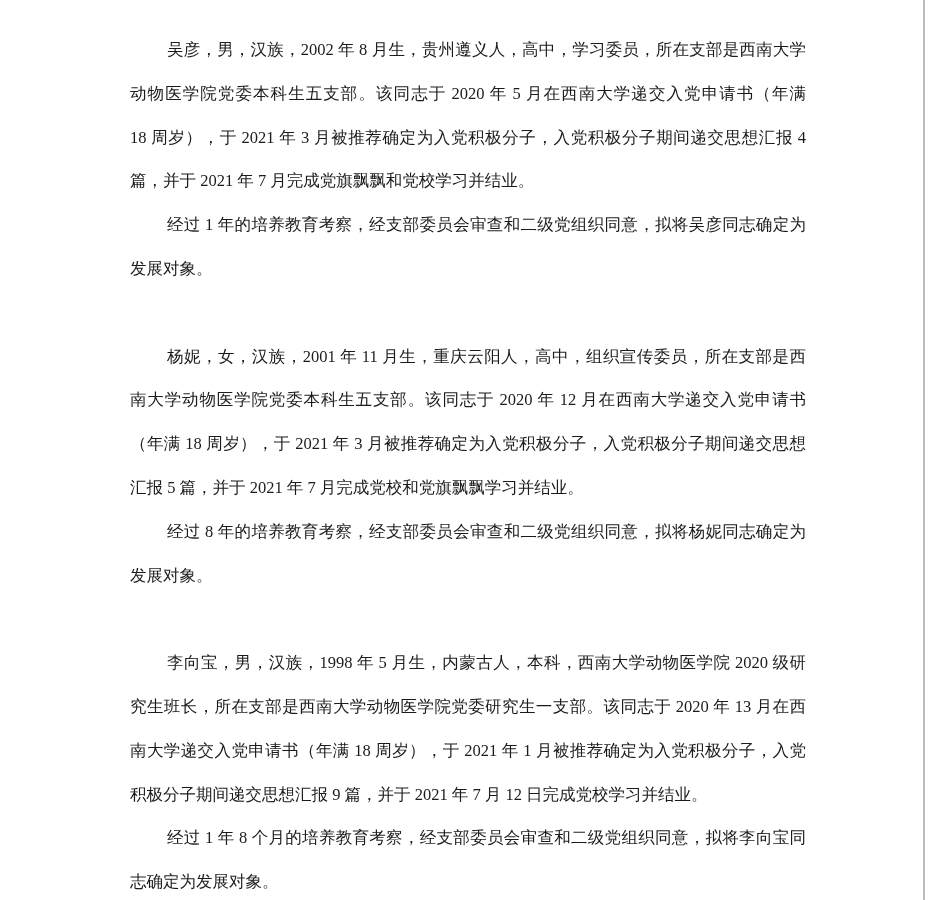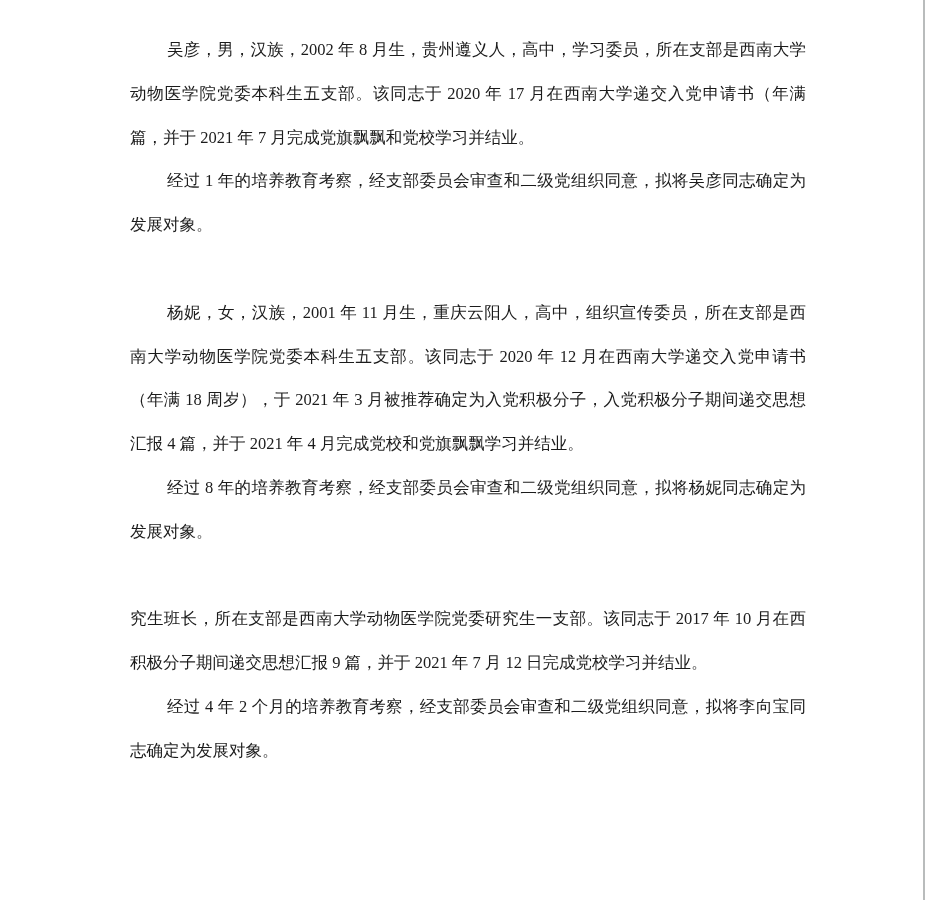--- a/index.html
+++ b/index.html
@@ -66,7 +66,7 @@
     <section>
       <div class="paragraph">
         <div class="line indent">吴彦，男，汉族，2002 年 8 月生，贵州遵义人，高中，学习委员，所在支部是西南大学</div>
-        <div class="line">动物医学院党委本科生五支部。该同志于 2020 年 17 月在西南大学递交入党申请书（年满</div>
+        <div class="line">动物医学院党委本科生五支部。该同志于 2020 年 5 月在西南大学递交入党申请书（年满</div>
         <div class="line para-end">篇，并于 2021 年 7 月完成党旗飘飘和党校学习并结业。</div>
       </div>
       <div class="paragraph">

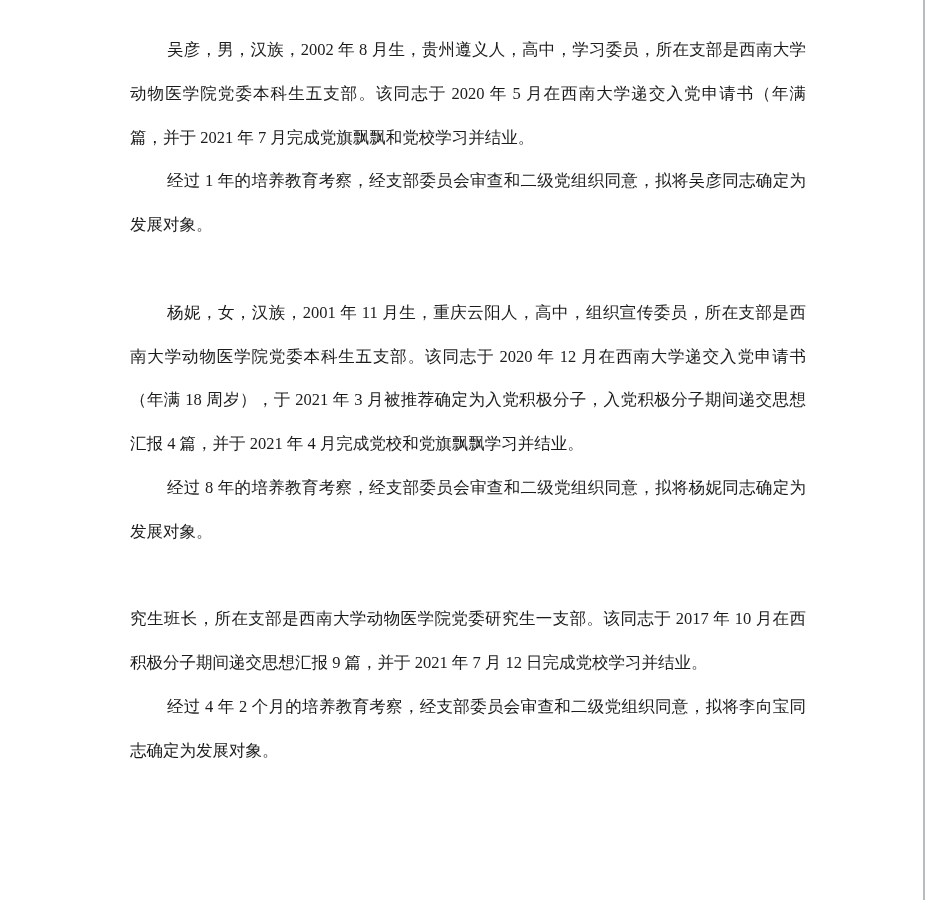--- a/index.html
+++ b/index.html
@@ -67,6 +67,7 @@
       <div class="paragraph">
         <div class="line indent">吴彦，男，汉族，2002 年 8 月生，贵州遵义人，高中，学习委员，所在支部是西南大学</div>
         <div class="line">动物医学院党委本科生五支部。该同志于 2020 年 5 月在西南大学递交入党申请书（年满</div>
+        <div class="line">18 周岁），于 2021 年 3 月被推荐确定为入党积极分子，入党积极分子期间递交思想汇报 4</div>
         <div class="line para-end">篇，并于 2021 年 7 月完成党旗飘飘和党校学习并结业。</div>
       </div>
       <div class="paragraph">

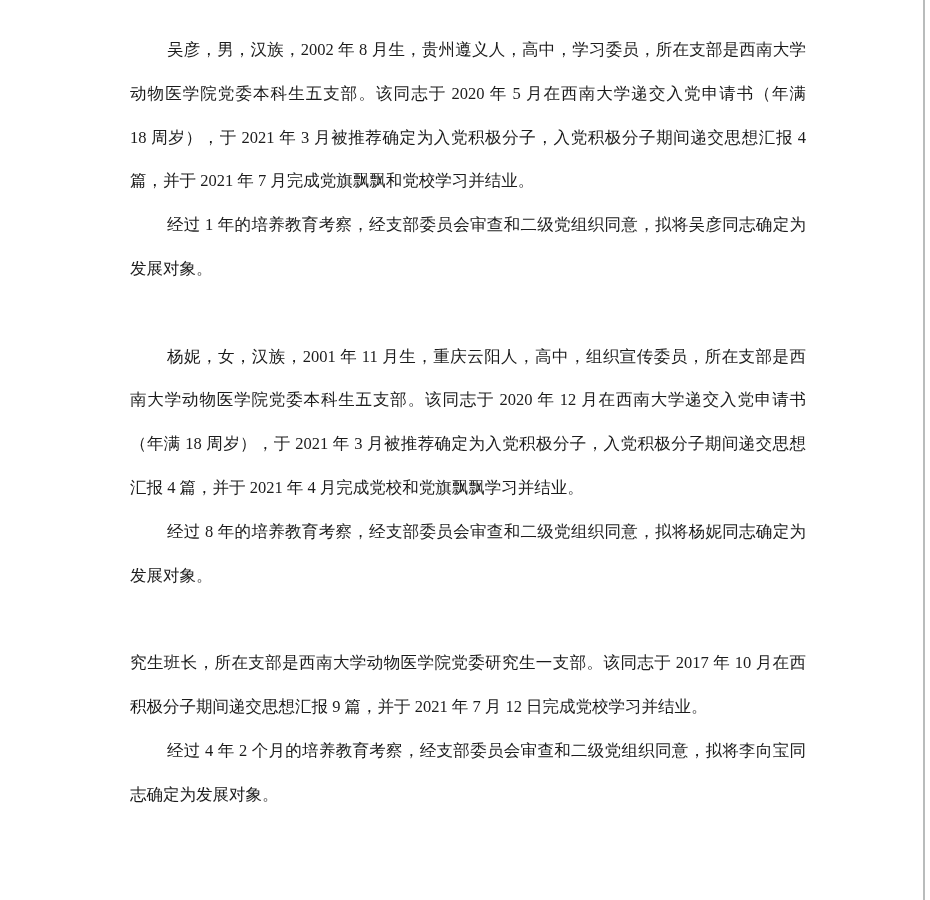--- a/index.html
+++ b/index.html
@@ -83,7 +83,7 @@
         <div class="line indent">杨妮，女，汉族，2001 年 11 月生，重庆云阳人，高中，组织宣传委员，所在支部是西</div>
         <div class="line">南大学动物医学院党委本科生五支部。该同志于 2020 年 12 月在西南大学递交入党申请书</div>
         <div class="line">（年满 18 周岁），于 2021 年 3 月被推荐确定为入党积极分子，入党积极分子期间递交思想</div>
-        <div class="line para-end">汇报 4 篇，并于 2021 年 4 月完成党校和党旗飘飘学习并结业。</div>
+        <div class="line para-end">汇报 5 篇，并于 2021 年 7 月完成党校和党旗飘飘学习并结业。</div>
       </div>
       <div class="paragraph">
         <div class="line indent">经过 8 年的培养教育考察，经支部委员会审查和二级党组织同意，拟将杨妮同志确定为</div>

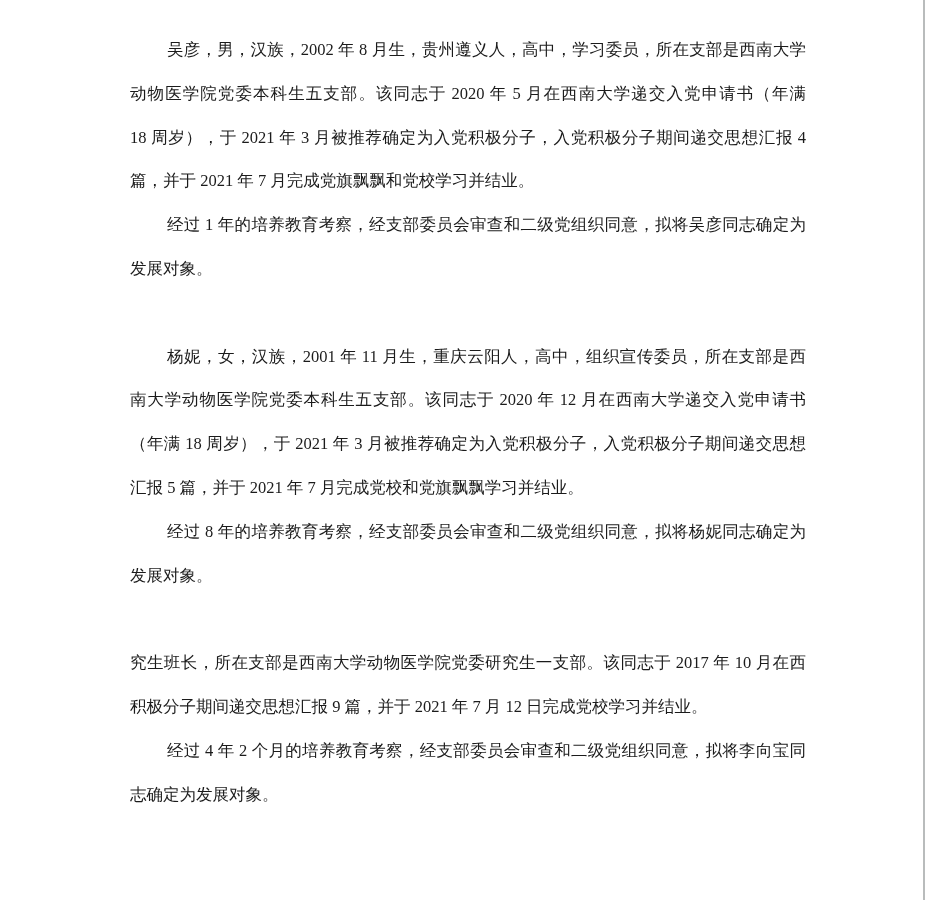--- a/index.html
+++ b/index.html
@@ -95,6 +95,7 @@
 
     <section>
       <div class="paragraph">
+        <div class="line indent">李向宝，男，汉族，1998 年 5 月生，内蒙古人，本科，西南大学动物医学院 2020 级研</div>
         <div class="line">究生班长，所在支部是西南大学动物医学院党委研究生一支部。该同志于 2017 年 10 月在西</div>
         <div class="line para-end">积极分子期间递交思想汇报 9 篇，并于 2021 年 7 月 12 日完成党校学习并结业。</div>
       </div>

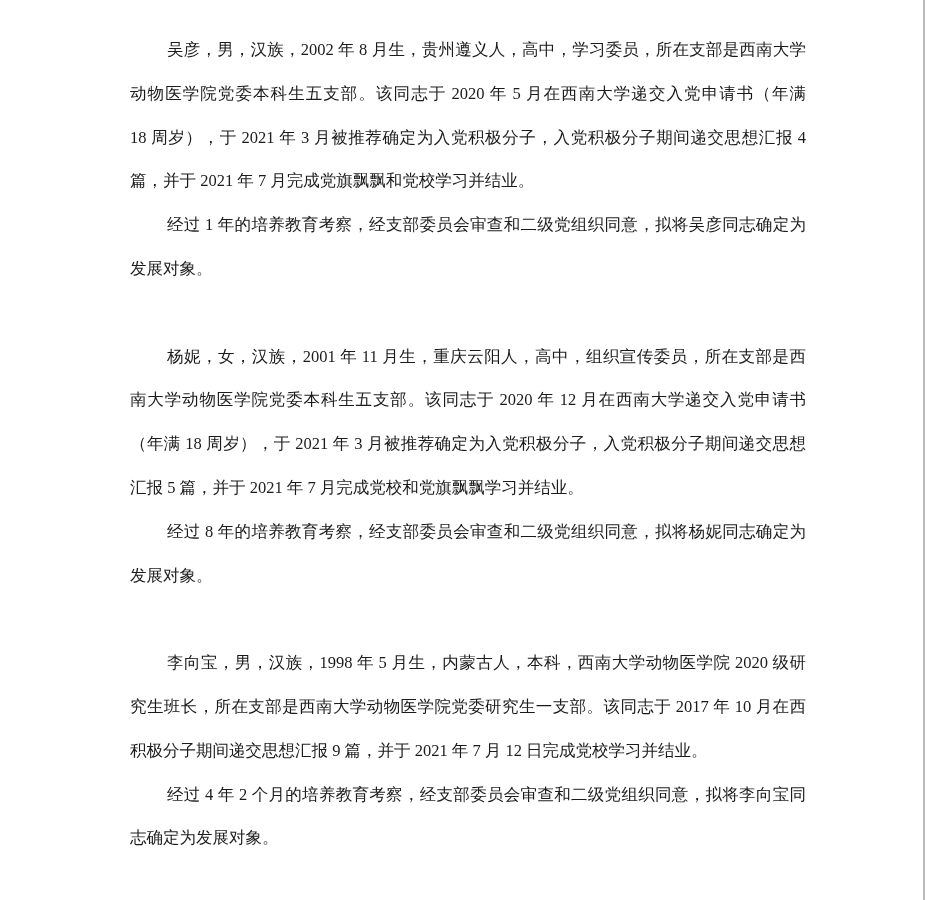--- a/index.html
+++ b/index.html
@@ -96,7 +96,7 @@
     <section>
       <div class="paragraph">
         <div class="line indent">李向宝，男，汉族，1998 年 5 月生，内蒙古人，本科，西南大学动物医学院 2020 级研</div>
-        <div class="line">究生班长，所在支部是西南大学动物医学院党委研究生一支部。该同志于 2017 年 10 月在西</div>
+        <div class="line">究生班长，所在支部是西南大学动物医学院党委研究生一支部。该同志于 2020 年 13 月在西</div>
         <div class="line para-end">积极分子期间递交思想汇报 9 篇，并于 2021 年 7 月 12 日完成党校学习并结业。</div>
       </div>
       <div class="paragraph">

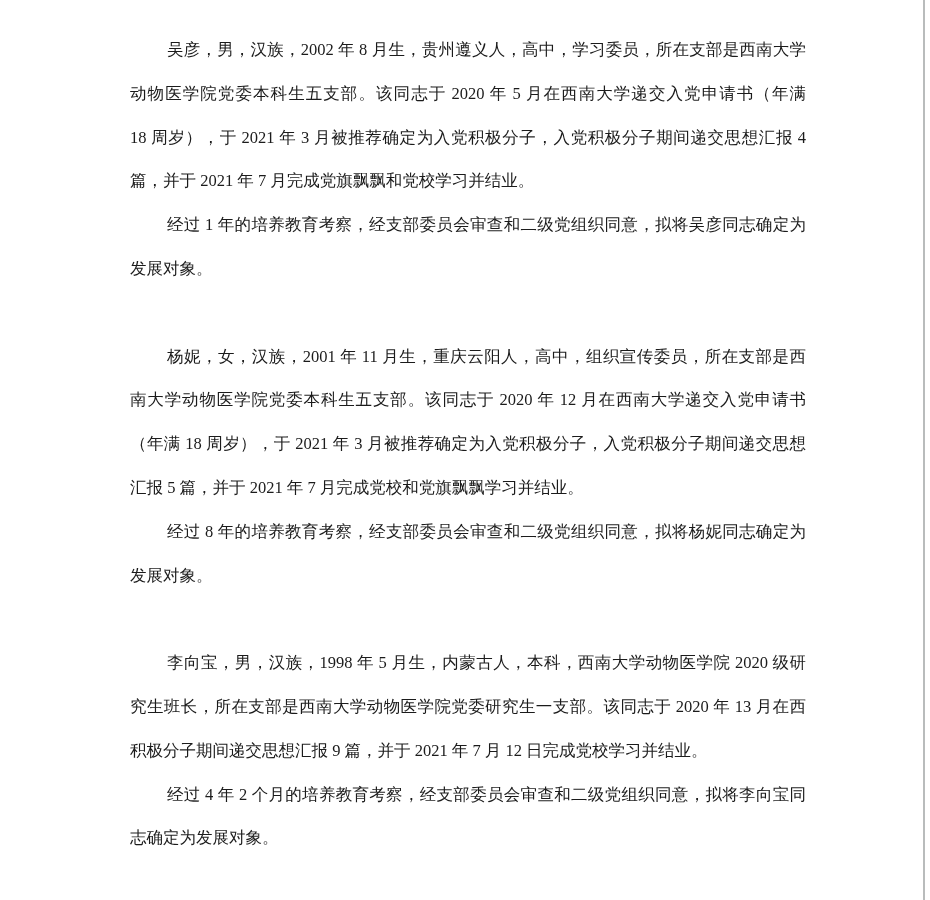--- a/index.html
+++ b/index.html
@@ -97,6 +97,7 @@
       <div class="paragraph">
         <div class="line indent">李向宝，男，汉族，1998 年 5 月生，内蒙古人，本科，西南大学动物医学院 2020 级研</div>
         <div class="line">究生班长，所在支部是西南大学动物医学院党委研究生一支部。该同志于 2020 年 13 月在西</div>
+        <div class="line">南大学递交入党申请书（年满 18 周岁），于 2021 年 1 月被推荐确定为入党积极分子，入党</div>
         <div class="line para-end">积极分子期间递交思想汇报 9 篇，并于 2021 年 7 月 12 日完成党校学习并结业。</div>
       </div>
       <div class="paragraph">

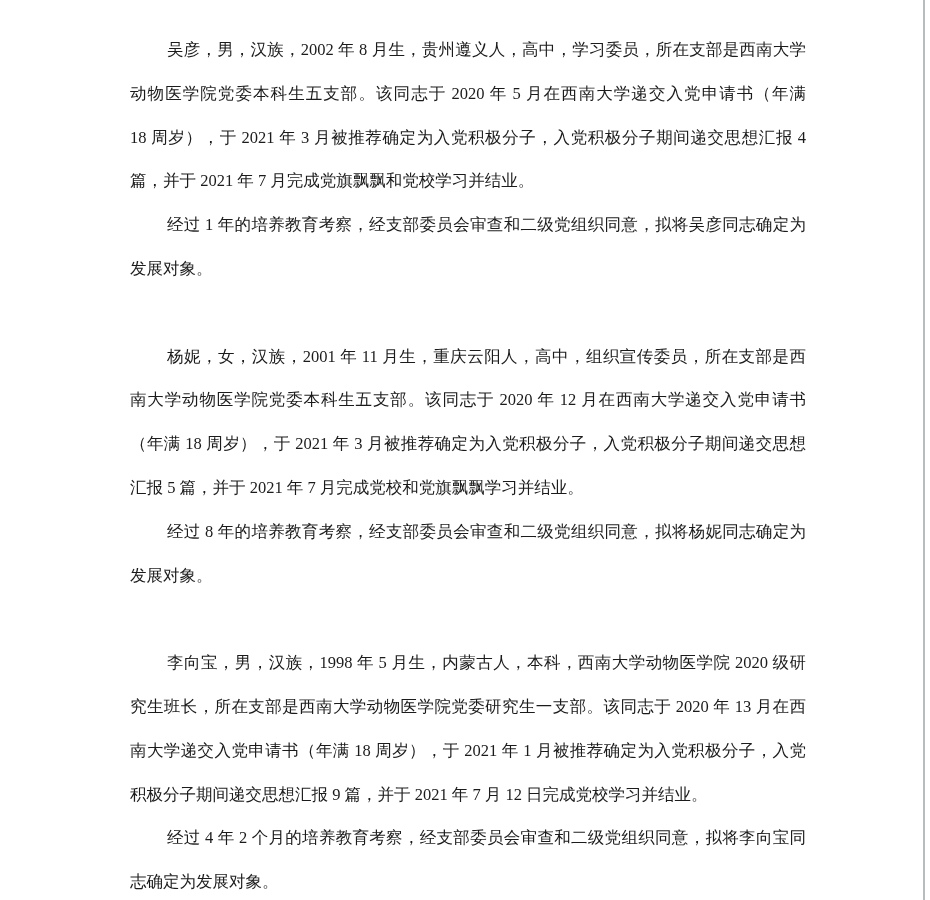--- a/index.html
+++ b/index.html
@@ -101,7 +101,7 @@
         <div class="line para-end">积极分子期间递交思想汇报 9 篇，并于 2021 年 7 月 12 日完成党校学习并结业。</div>
       </div>
       <div class="paragraph">
-        <div class="line indent">经过 4 年 2 个月的培养教育考察，经支部委员会审查和二级党组织同意，拟将李向宝同</div>
+        <div class="line indent">经过 1 年 8 个月的培养教育考察，经支部委员会审查和二级党组织同意，拟将李向宝同</div>
         <div class="line para-end">志确定为发展对象。</div>
       </div>
     </section>

